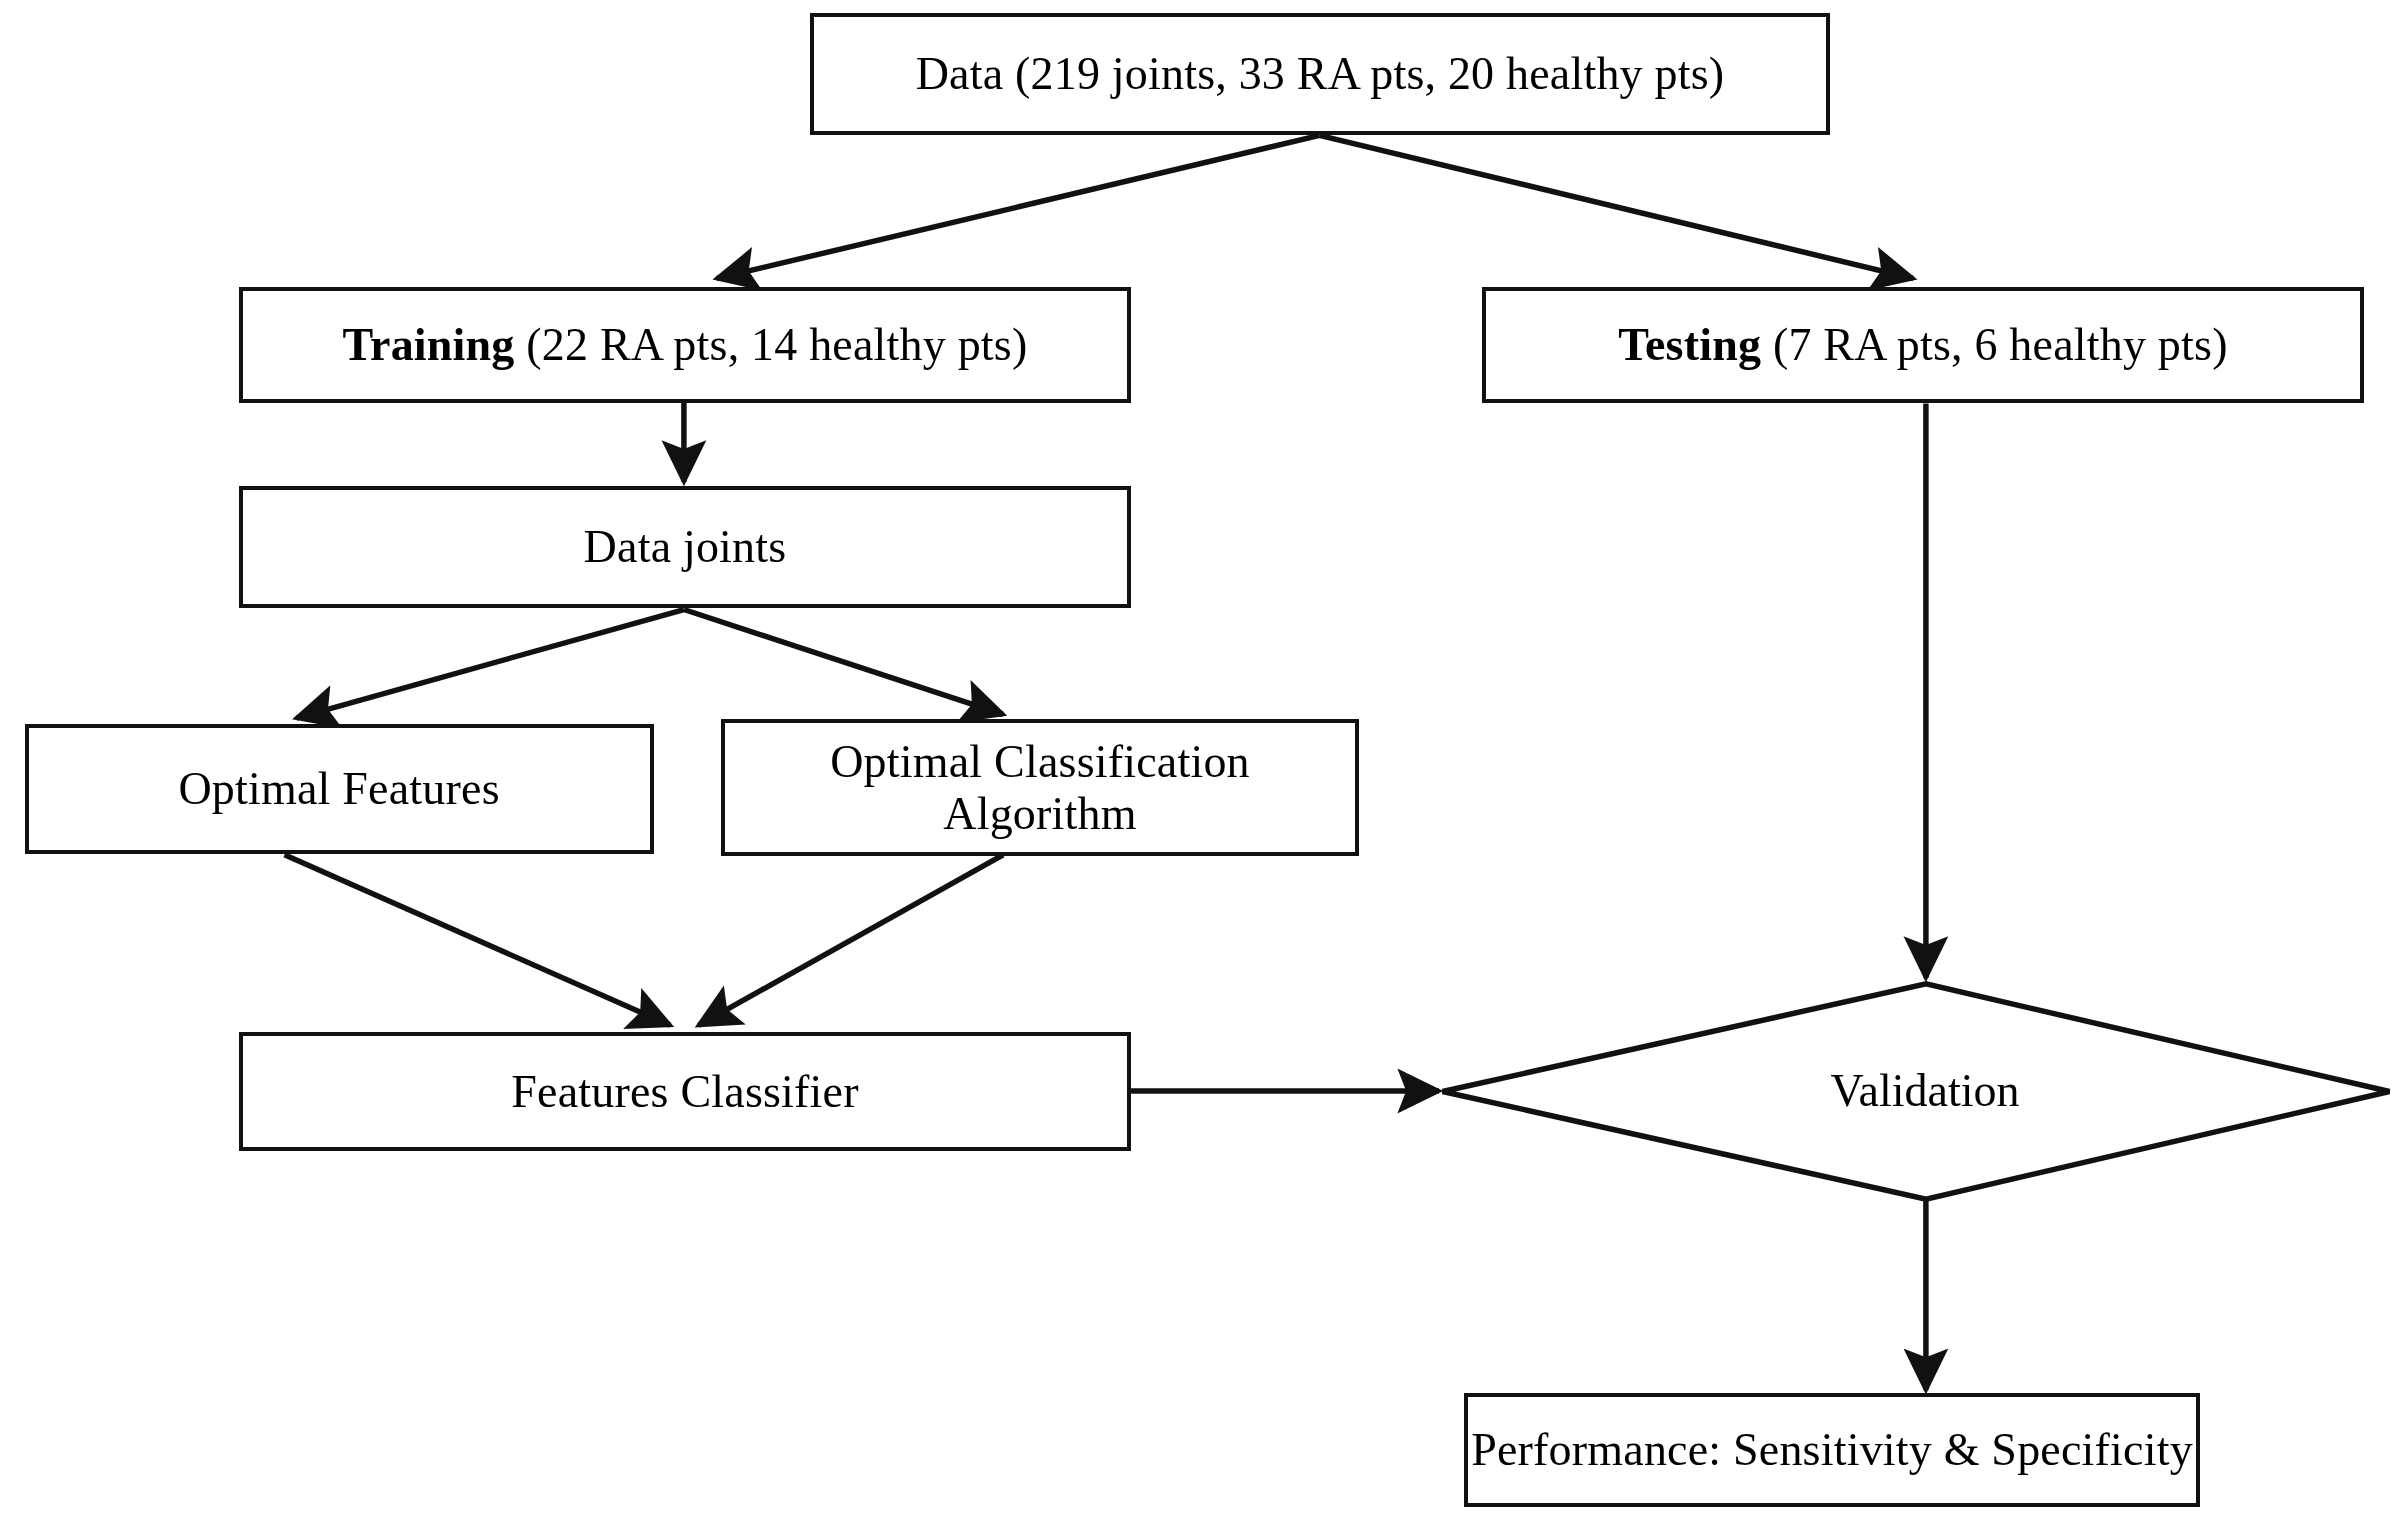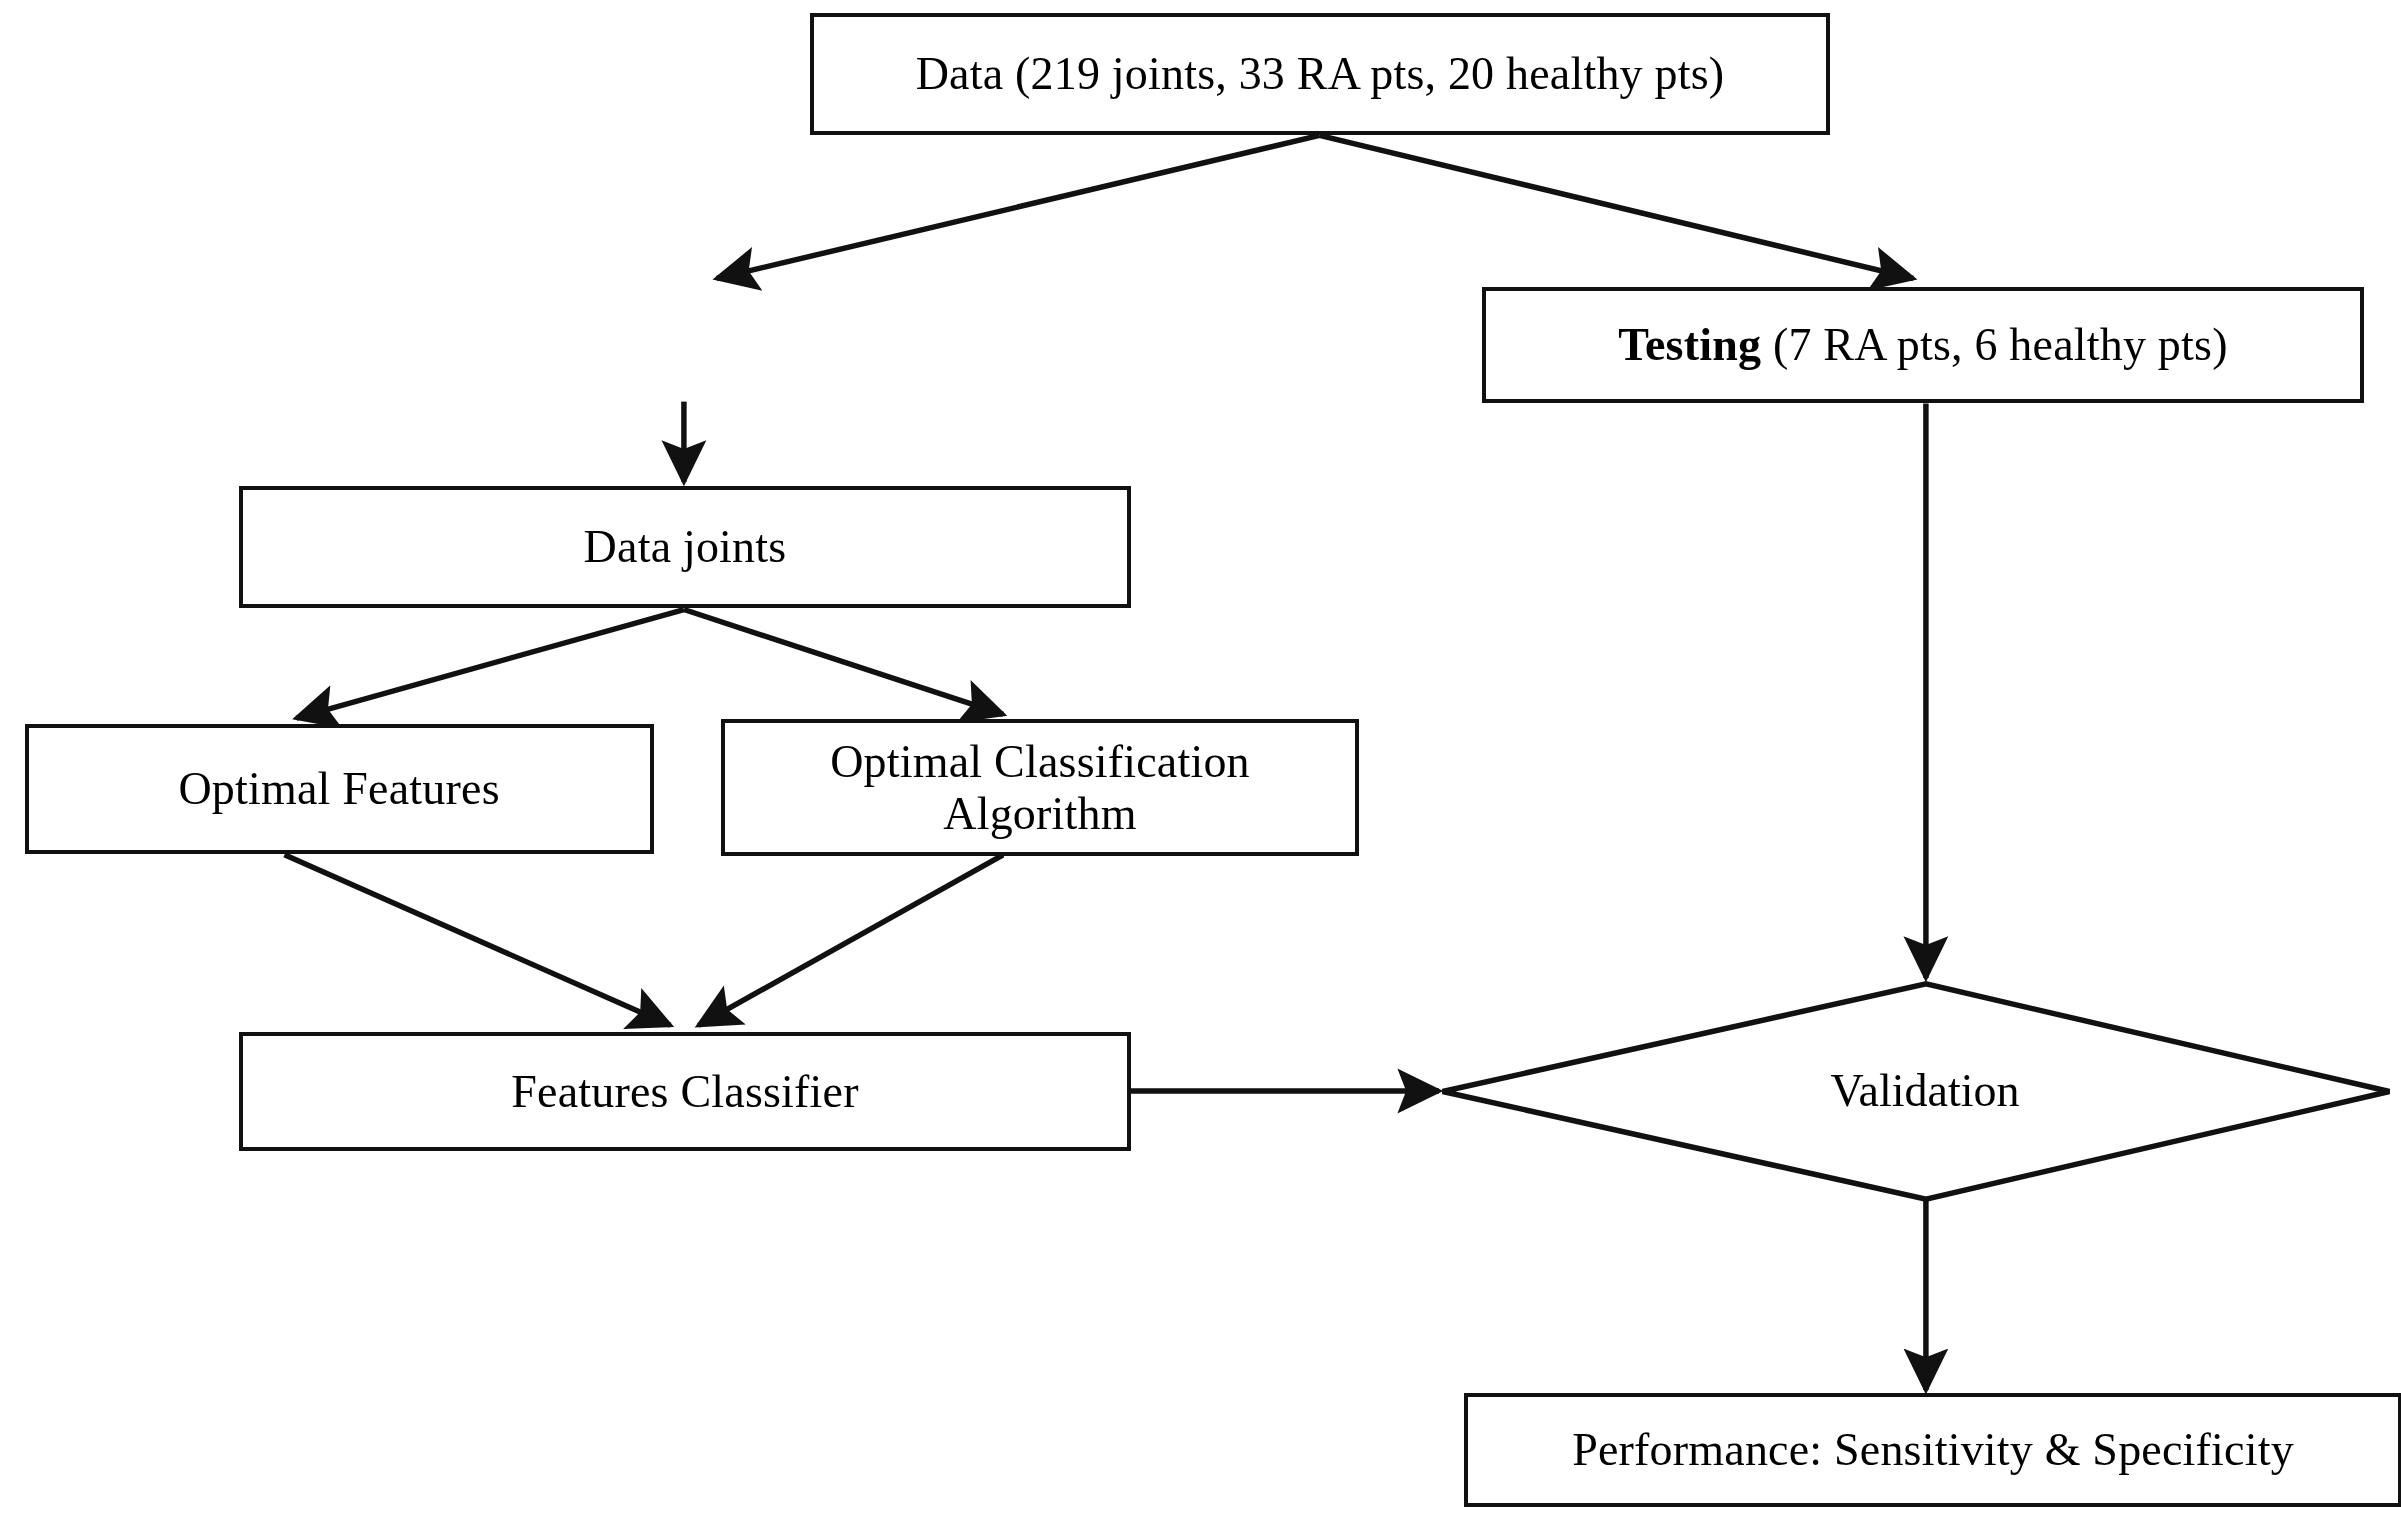--- a/index.html
+++ b/index.html
@@ -116,6 +116,9 @@
     <span class="label">Data (219 joints, 33 RA pts, 20 healthy pts)</span>
   </div>
 
+  <div class="node box" style="left:239px; top:287px; width:892px; height:116px;">
+    <span class="label"><span class="em">Training</span><span> (22 RA pts, 14 healthy pts)</span></span>
+  </div>
 
   <div class="node box" style="left:1482px; top:287px; width:882px; height:116px;">
     <span class="label"><span class="em">Testing</span><span> (7 RA pts, 6 healthy pts)</span></span>

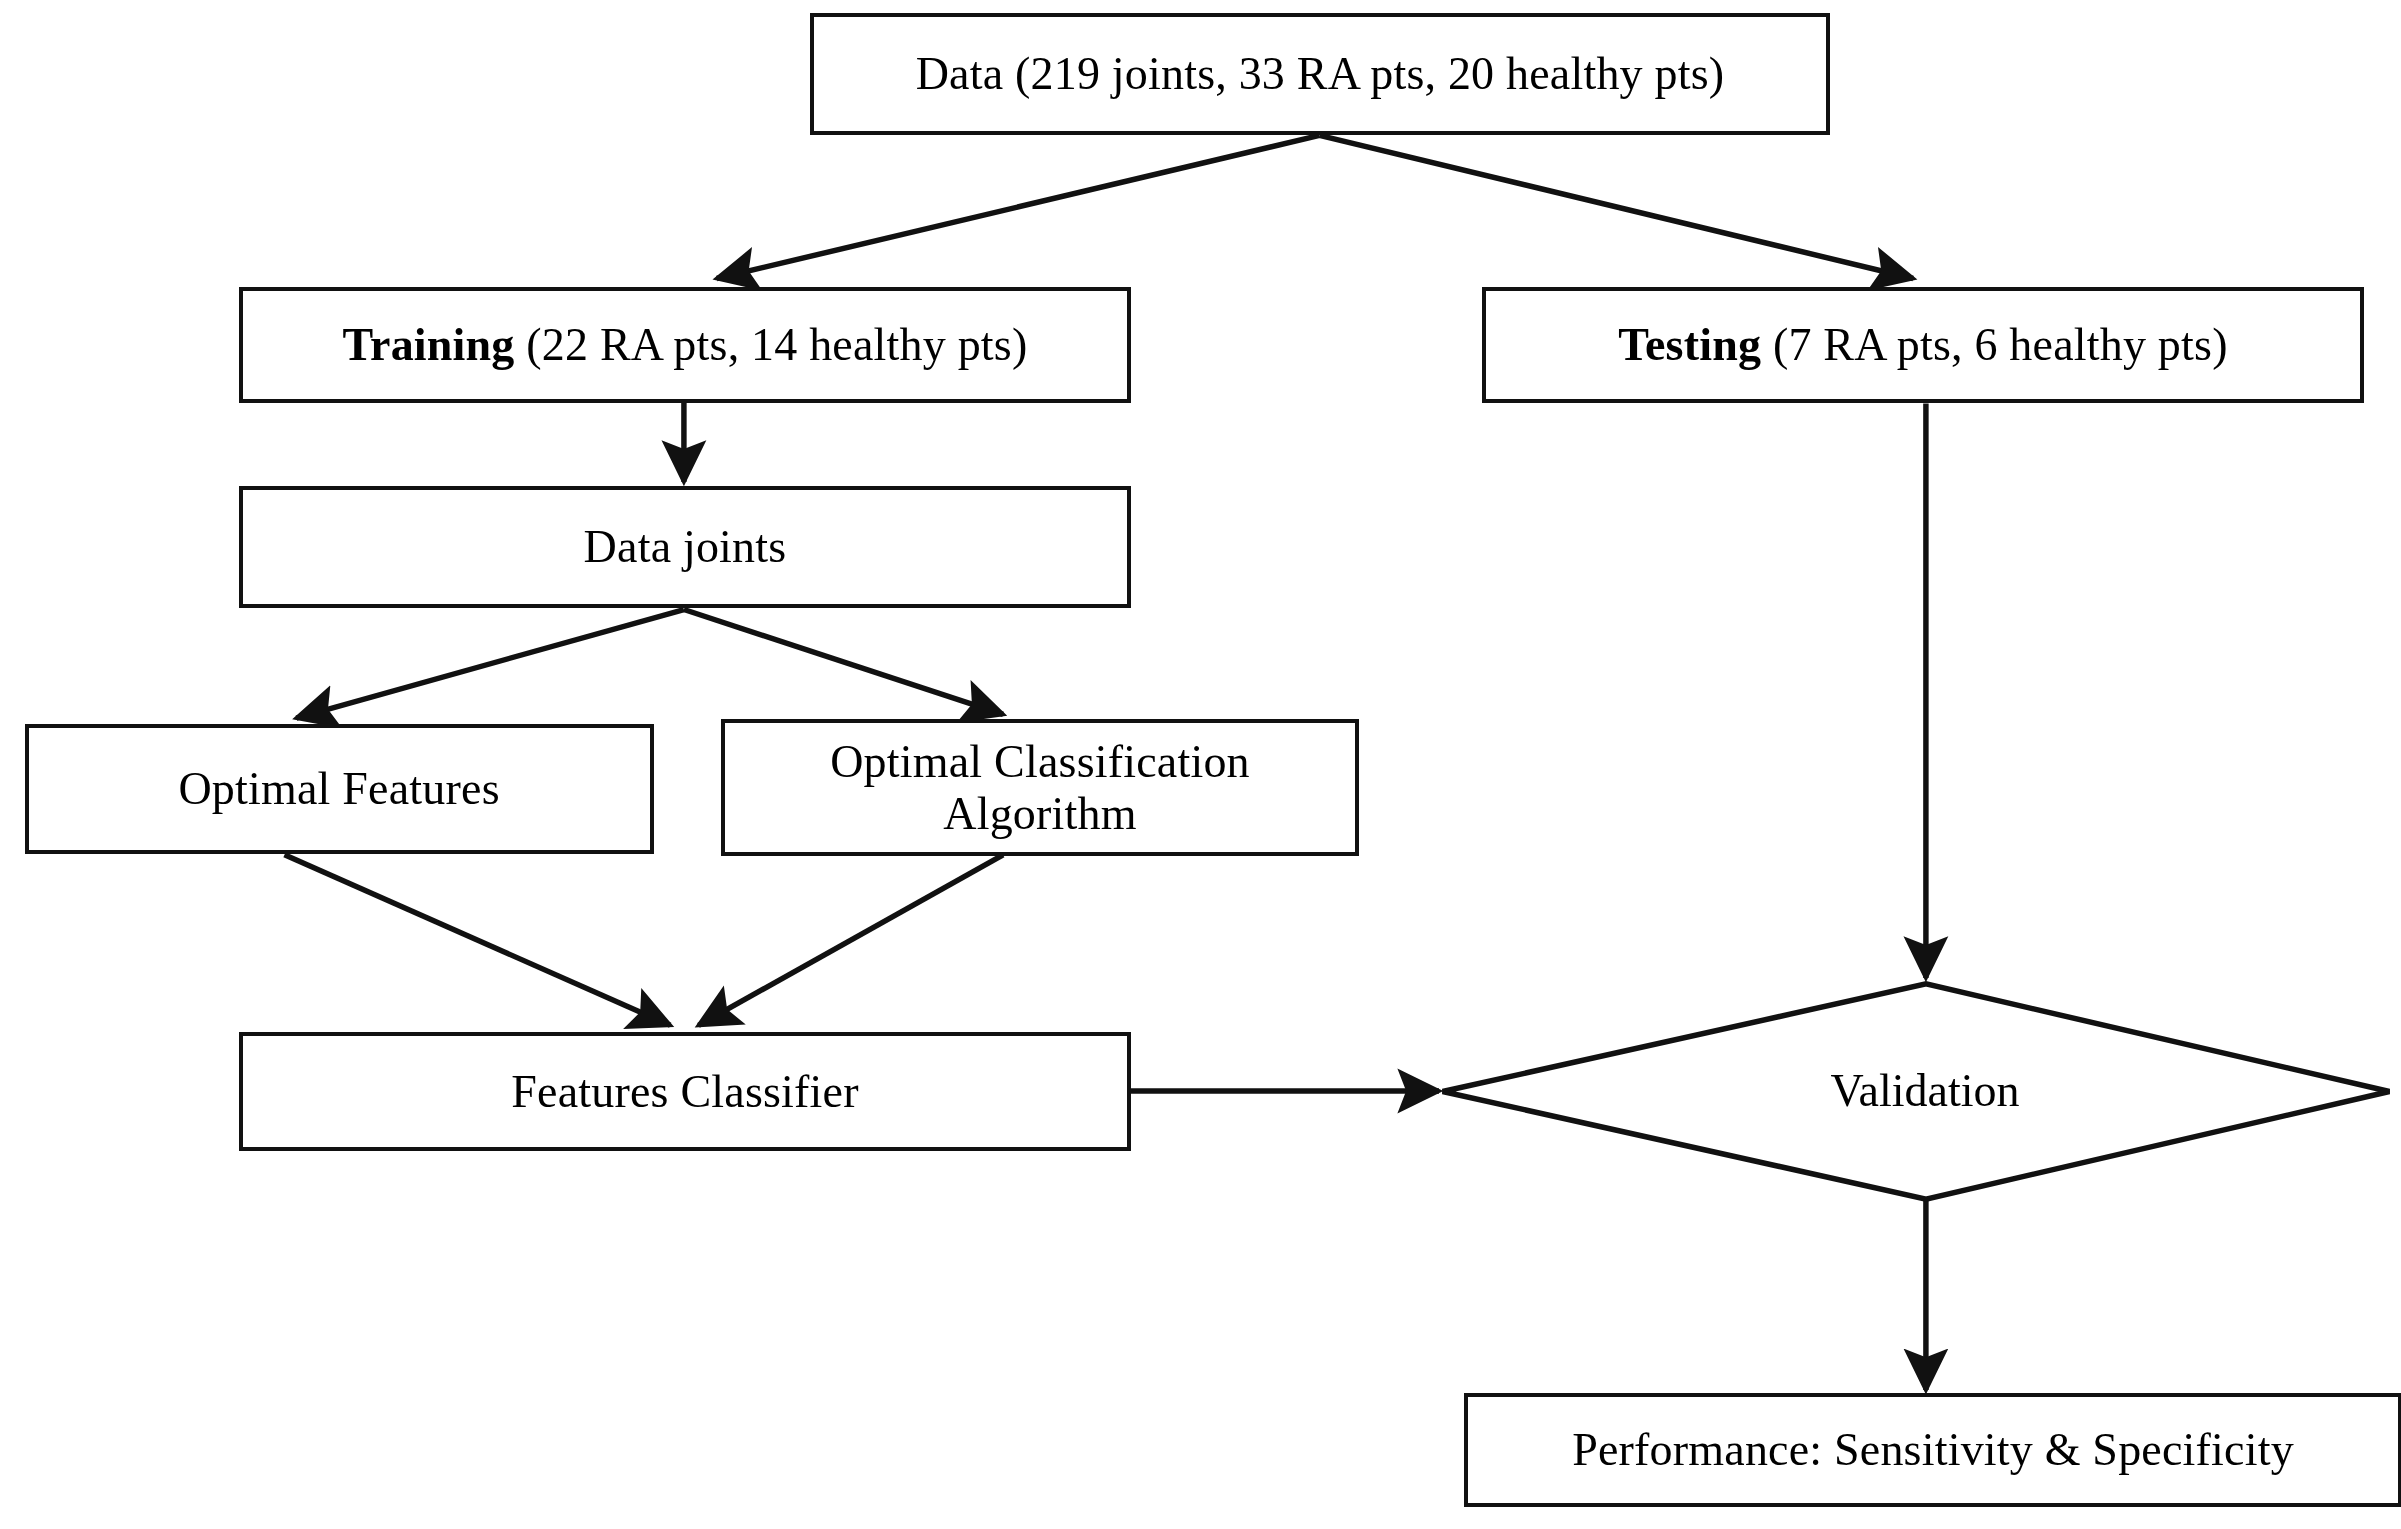--- a/index.html
+++ b/index.html
@@ -150,7 +150,7 @@
     <span>Validation</span>
   </div>
 
-  <div class="node box" style="left:1464px; top:1393px; width:938px; height:114px;">
+  <div class="node box" style="left:1464px; top:1393px; width:736px; height:114px;">
     <span class="label">Performance: Sensitivity &amp; Specificity</span>
   </div>
 

